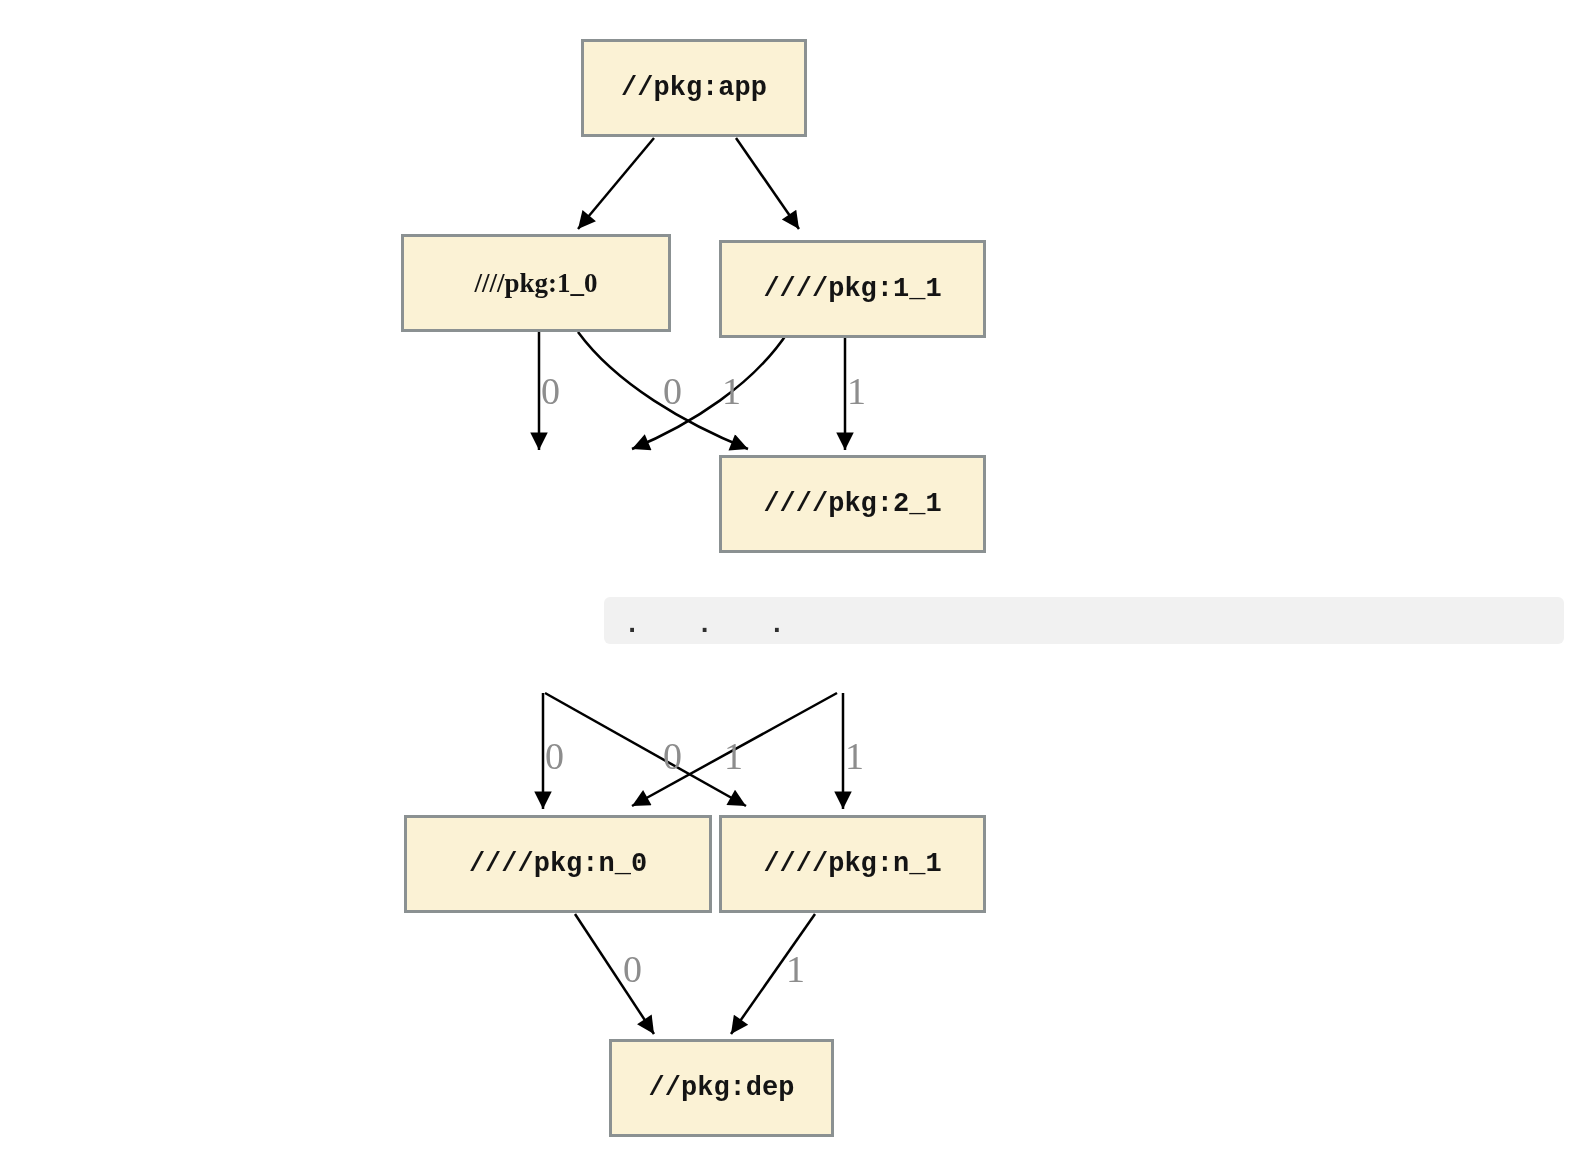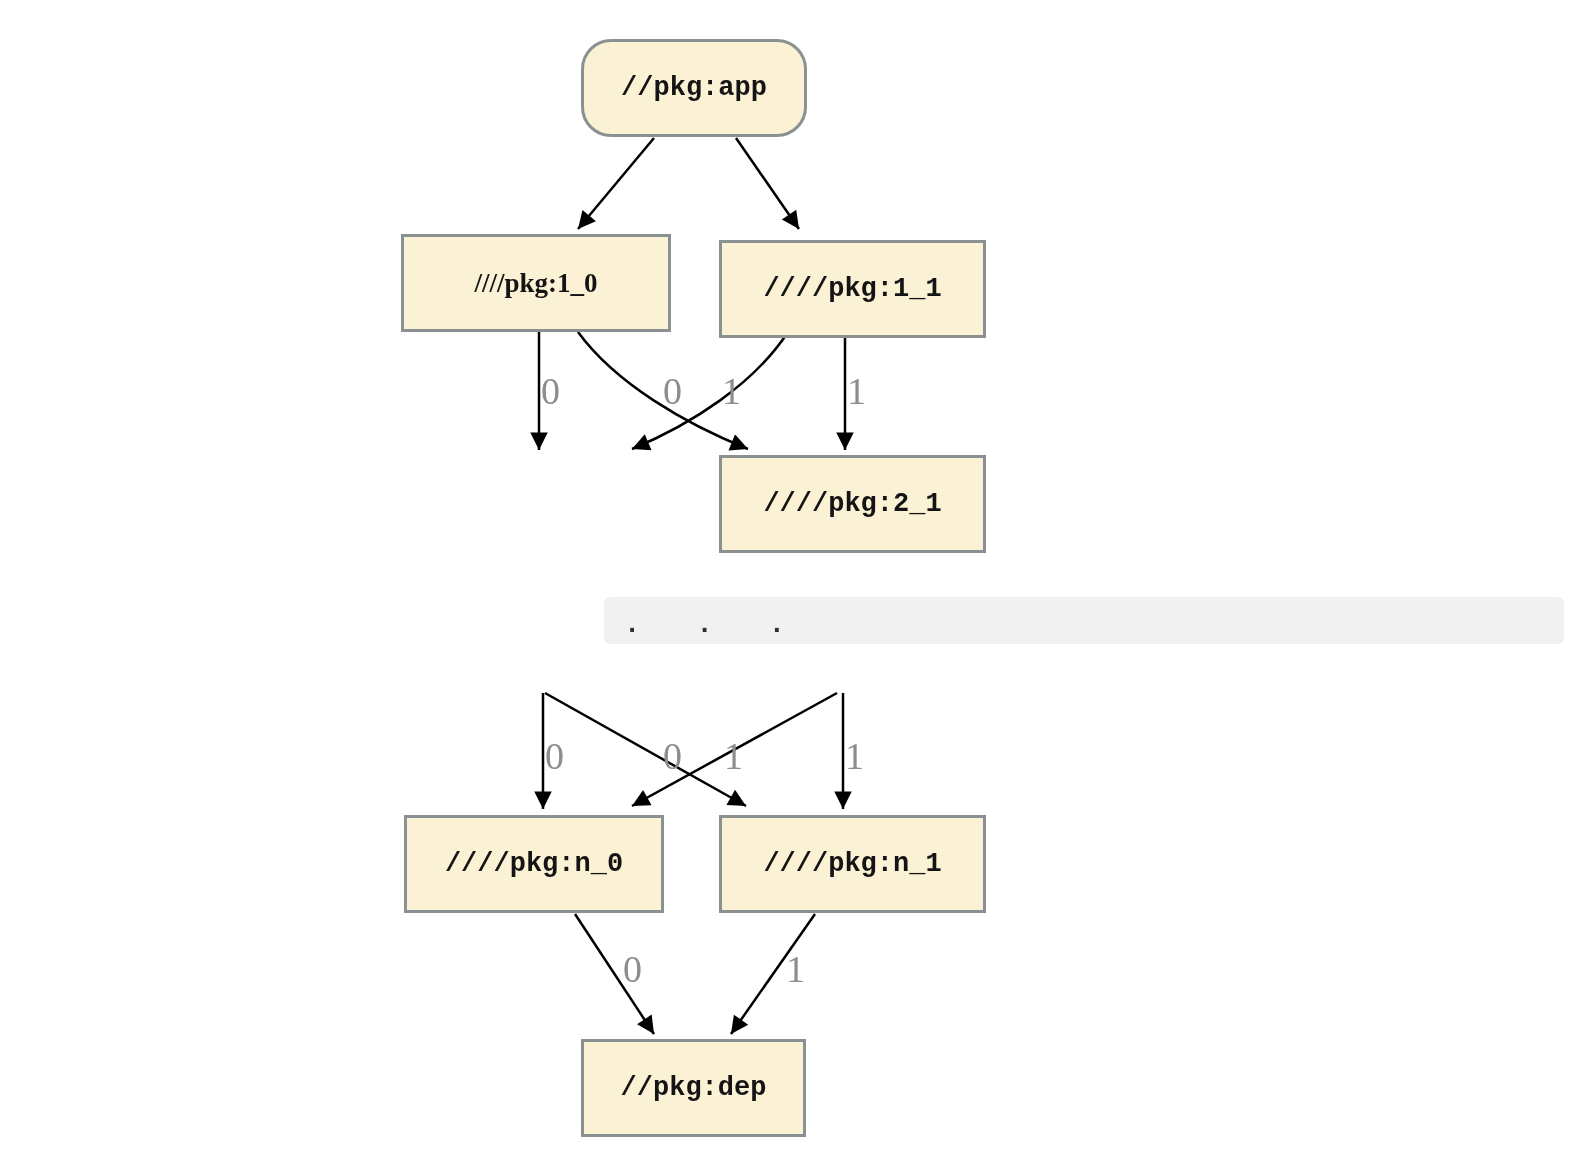--- a/index.html
+++ b/index.html
@@ -102,7 +102,7 @@
     <text class="edge-label" x="786" y="982">1</text>
   </svg>
 
-  <div class="node" style="left:581px; top:39px; width:226px; height:98px;border-radius:30px;">
+  <div class="node" style="left:581px; top:39px; width:226px; height:98px;">
     <span>//pkg:app</span>
   </div>
 

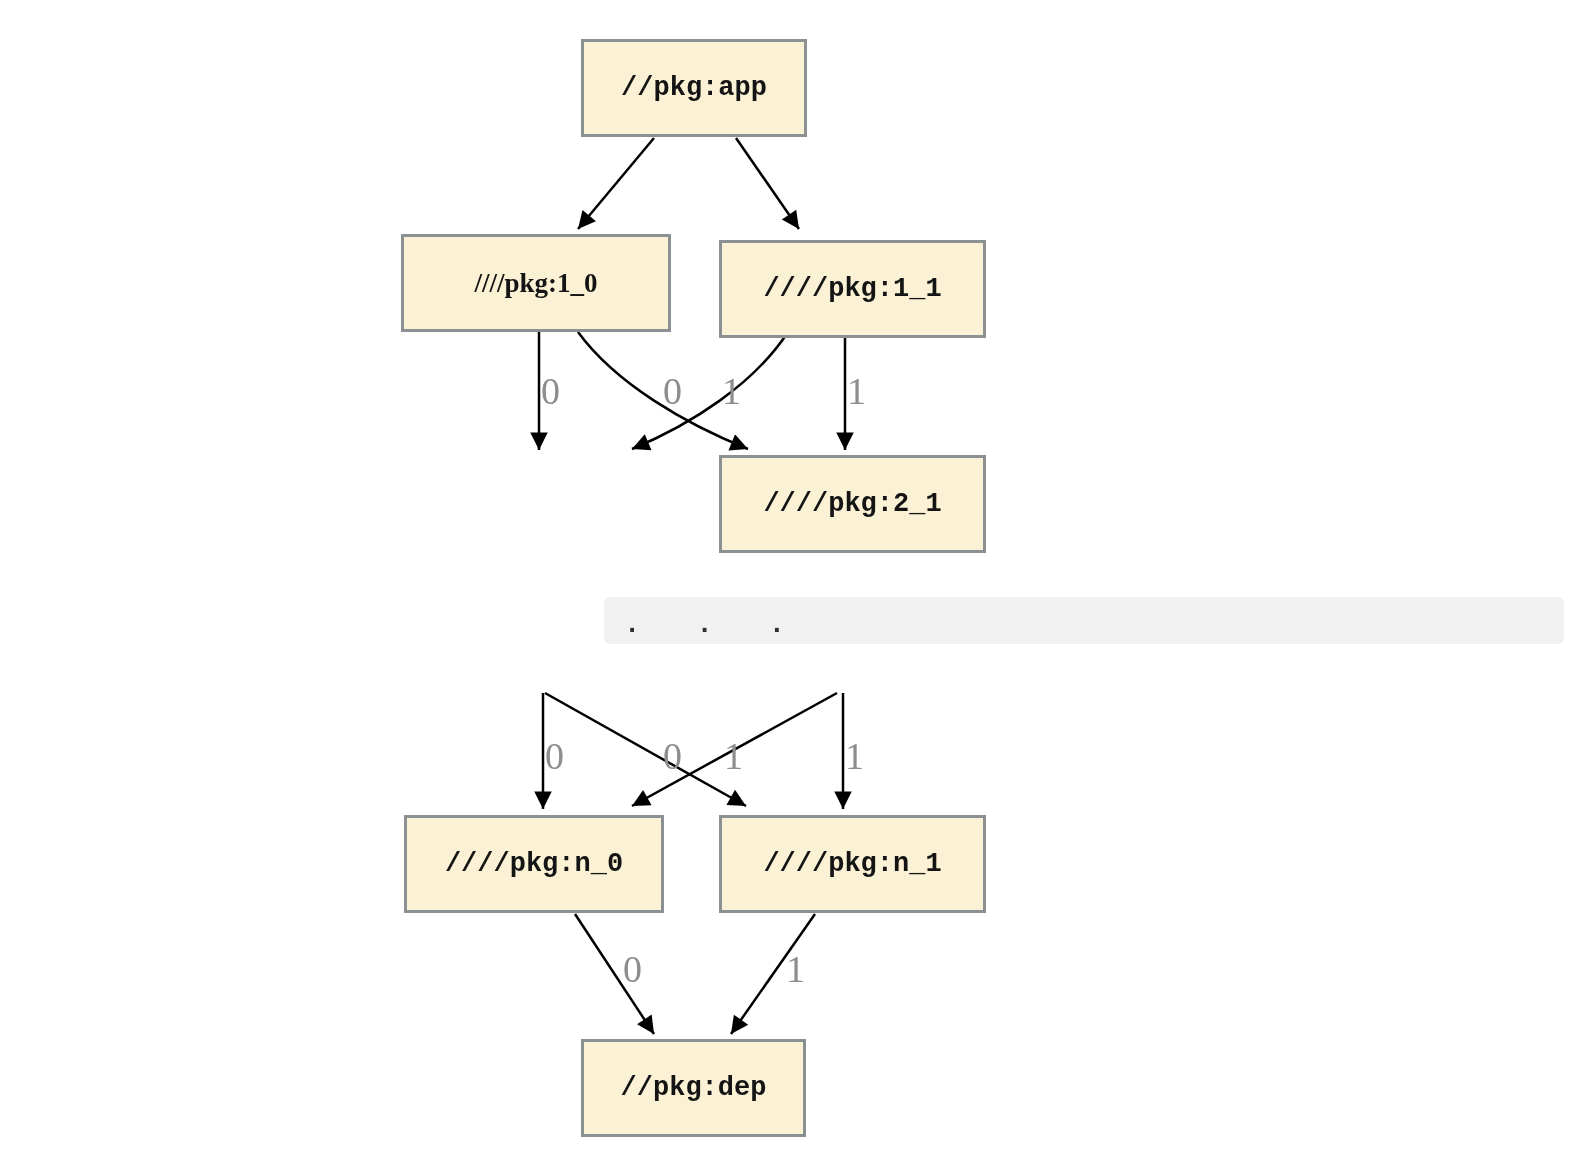--- a/index.html
+++ b/index.html
@@ -123,7 +123,7 @@
     <span>. . .</span>
   </div>
 
-  <div class="node" style="left:404px; top:815px; width:260px; height:98px;align-items:center;">
+  <div class="node" style="left:404px; top:815px; width:308px; height:98px;align-items:center;">
     <span>////pkg:n_0</span>
   </div>
 

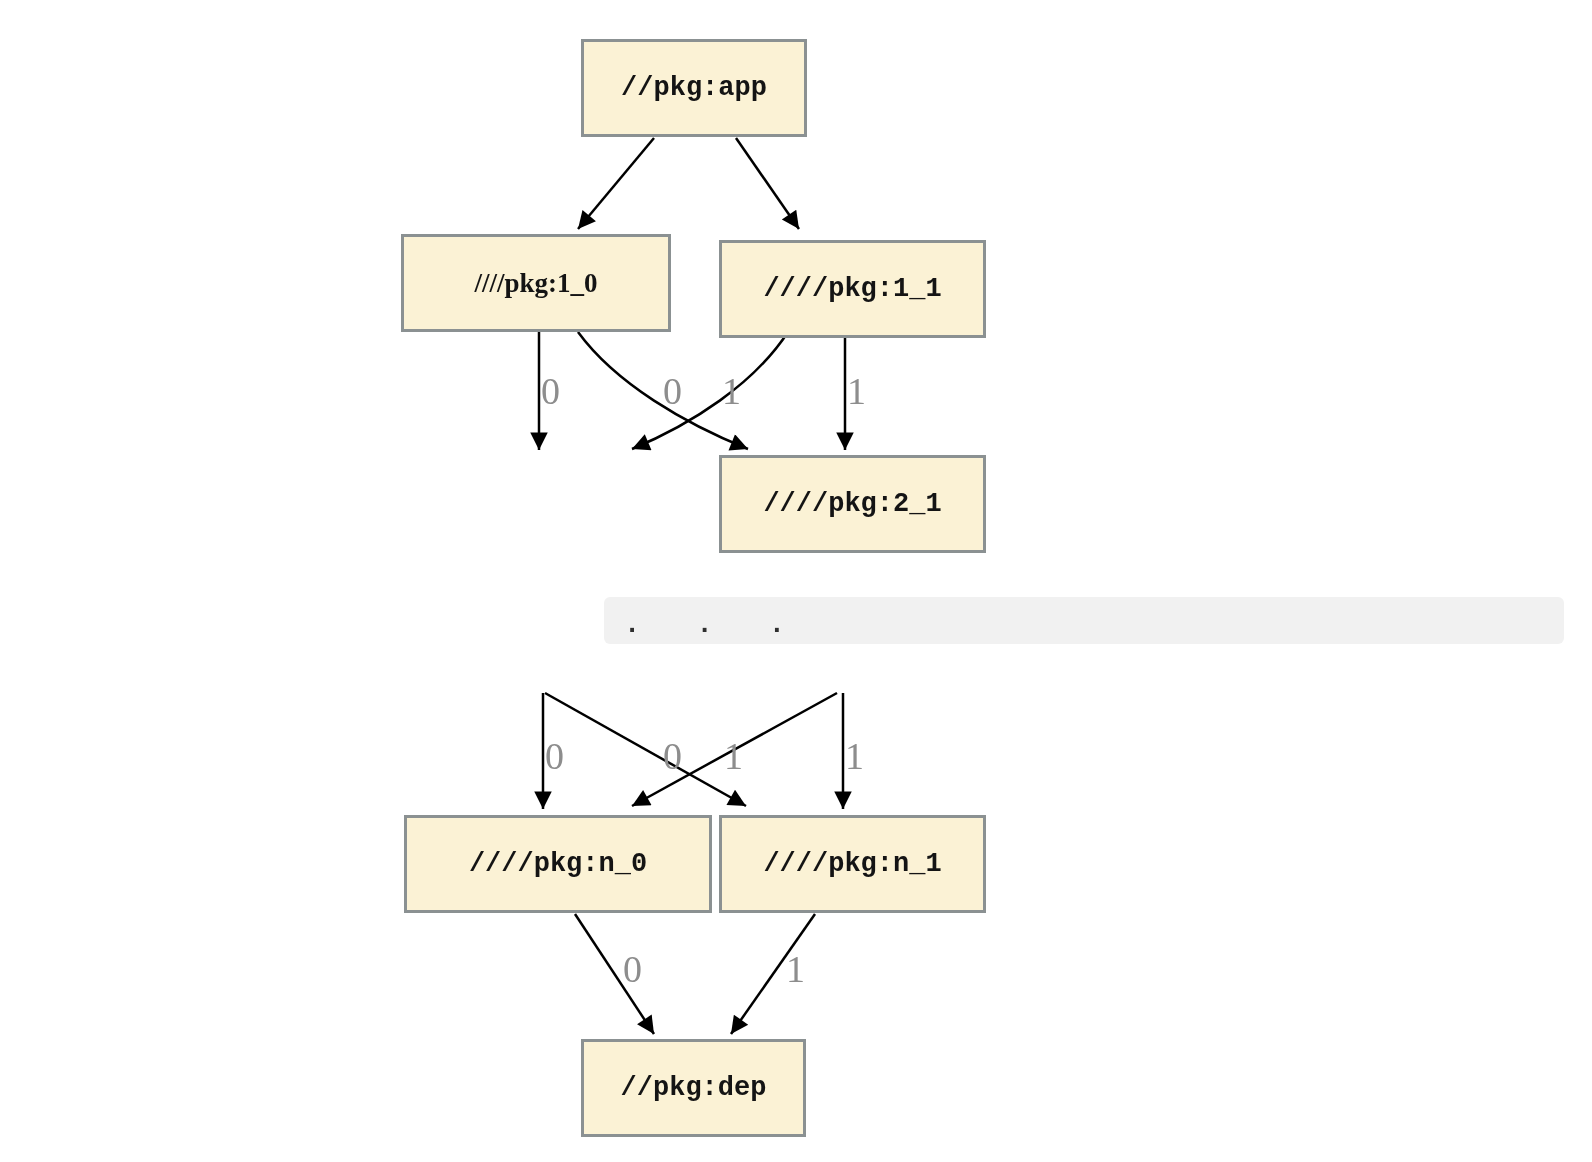--- a/index.html
+++ b/index.html
@@ -131,7 +131,7 @@
     <span>////pkg:n_1</span>
   </div>
 
-  <div class="node" style="left:581px; top:1039px; width:225px; height:98px;">
+  <div class="node" style="left:609px; top:1039px; width:225px; height:98px;">
     <span>//pkg:dep</span>
   </div>
 

